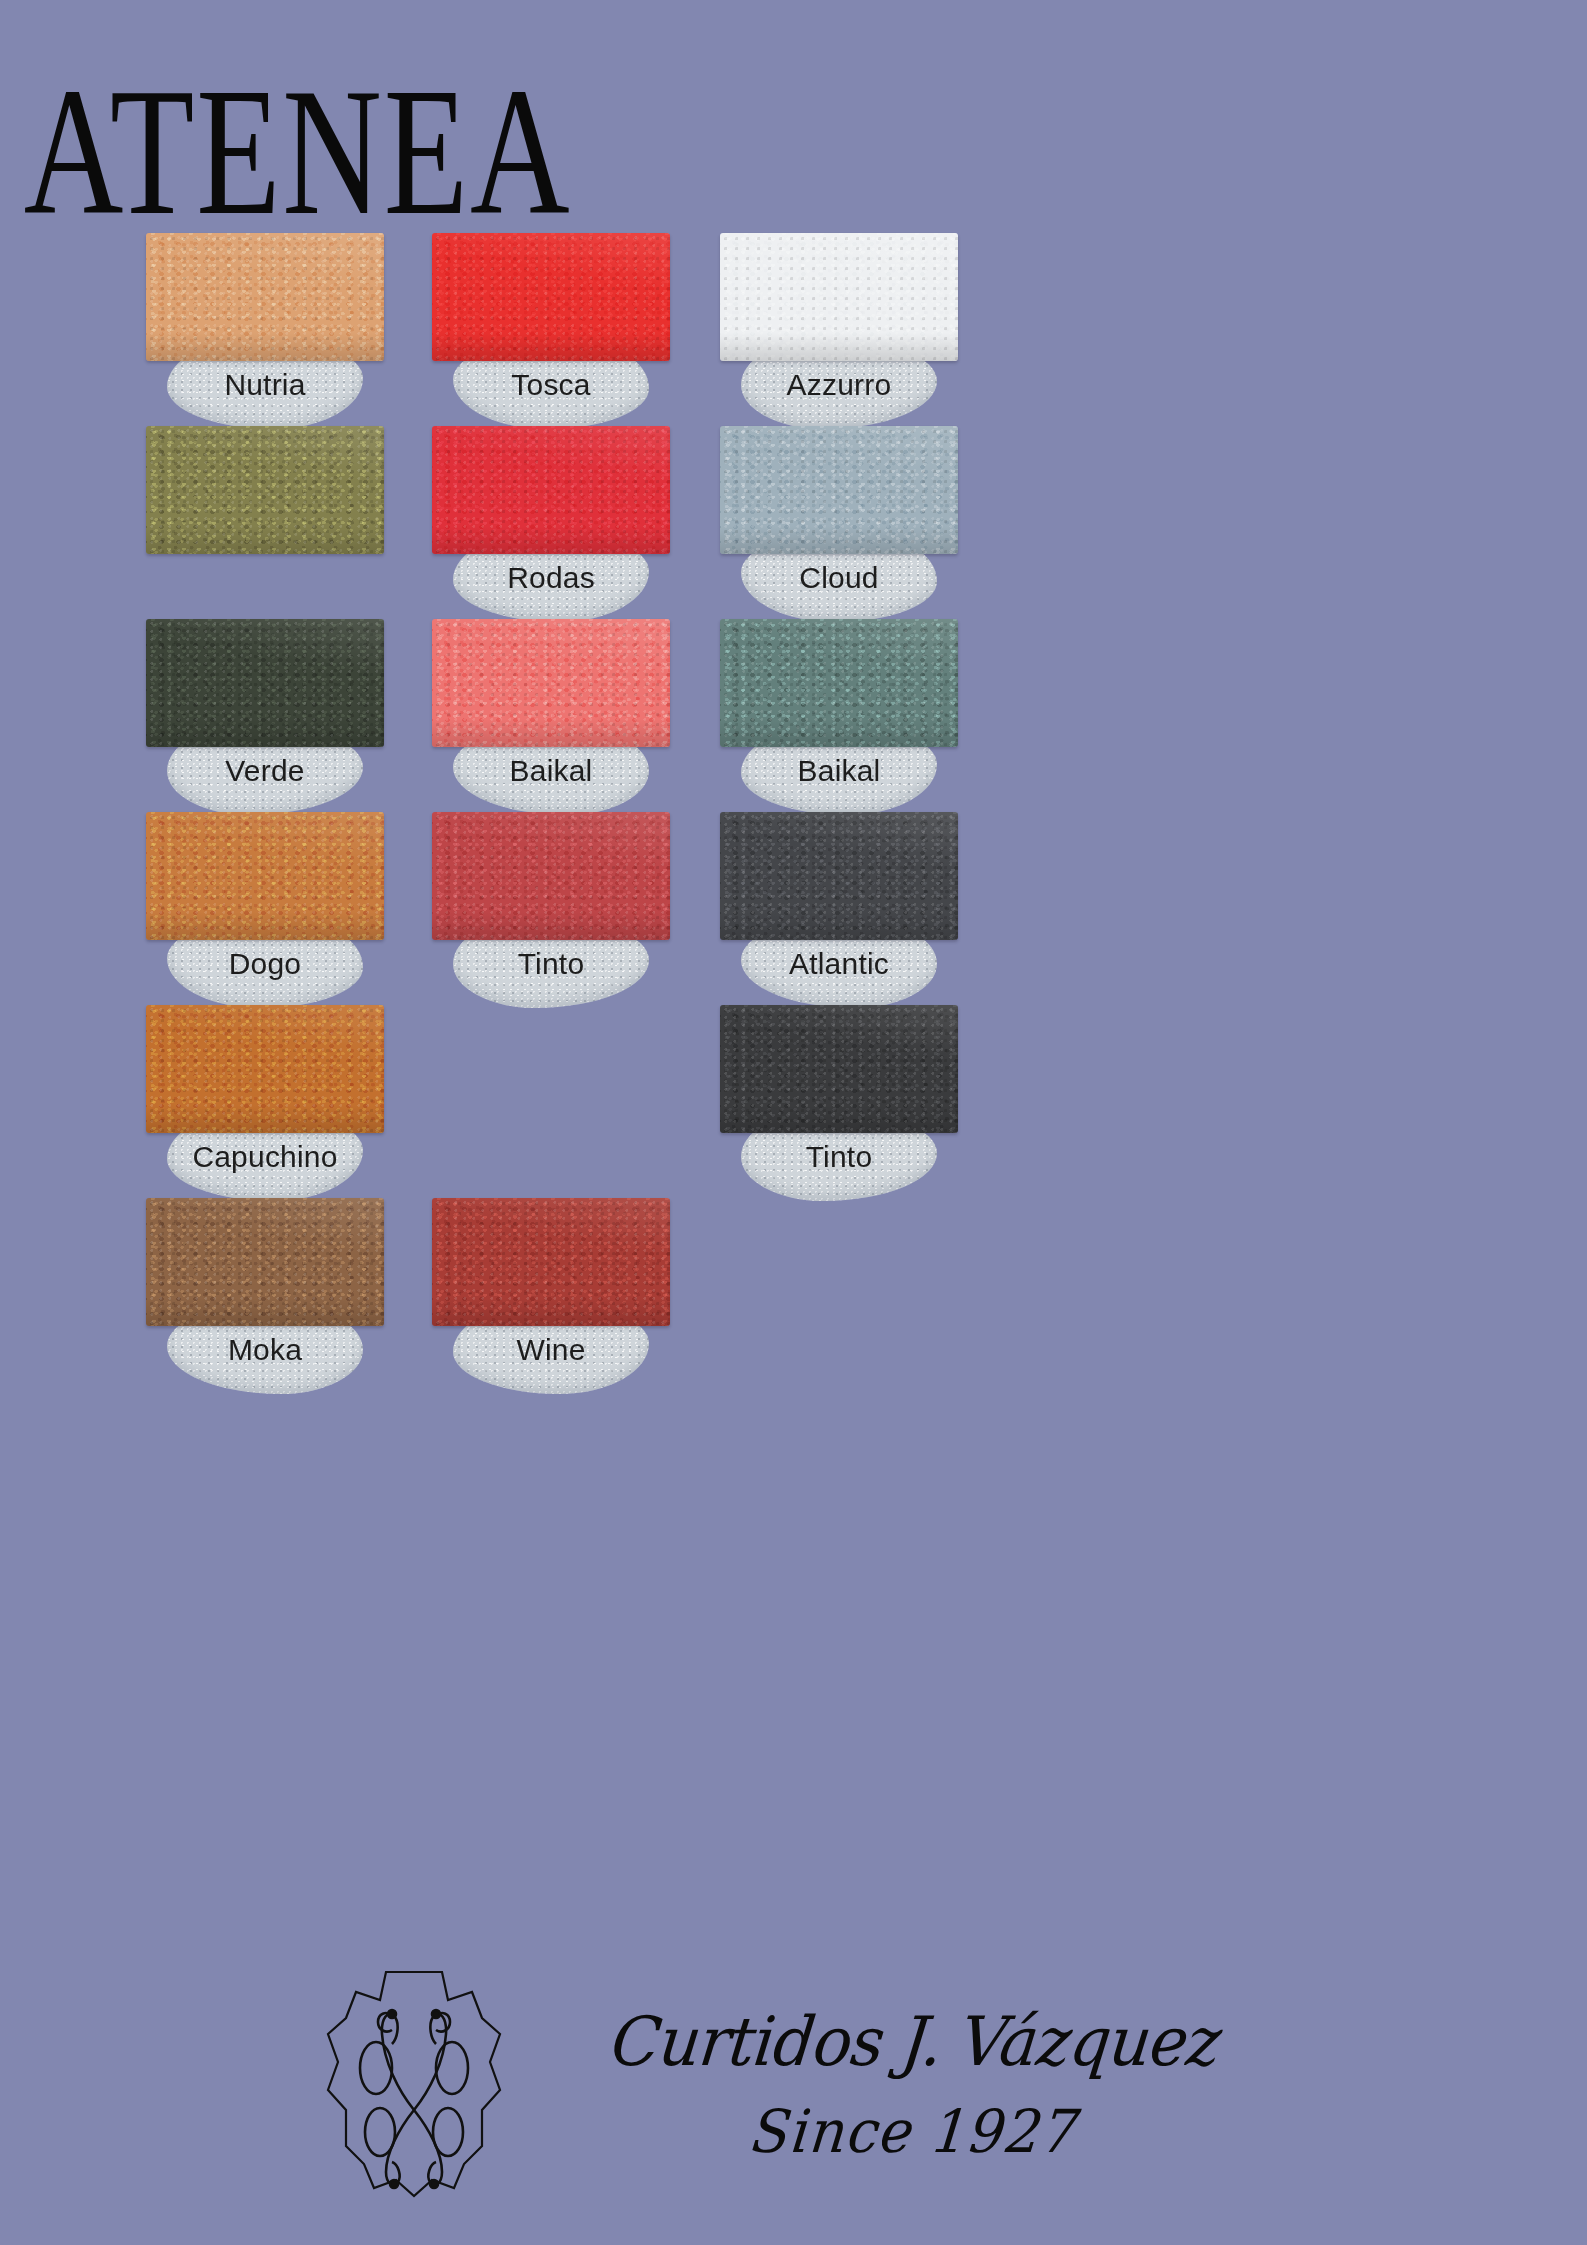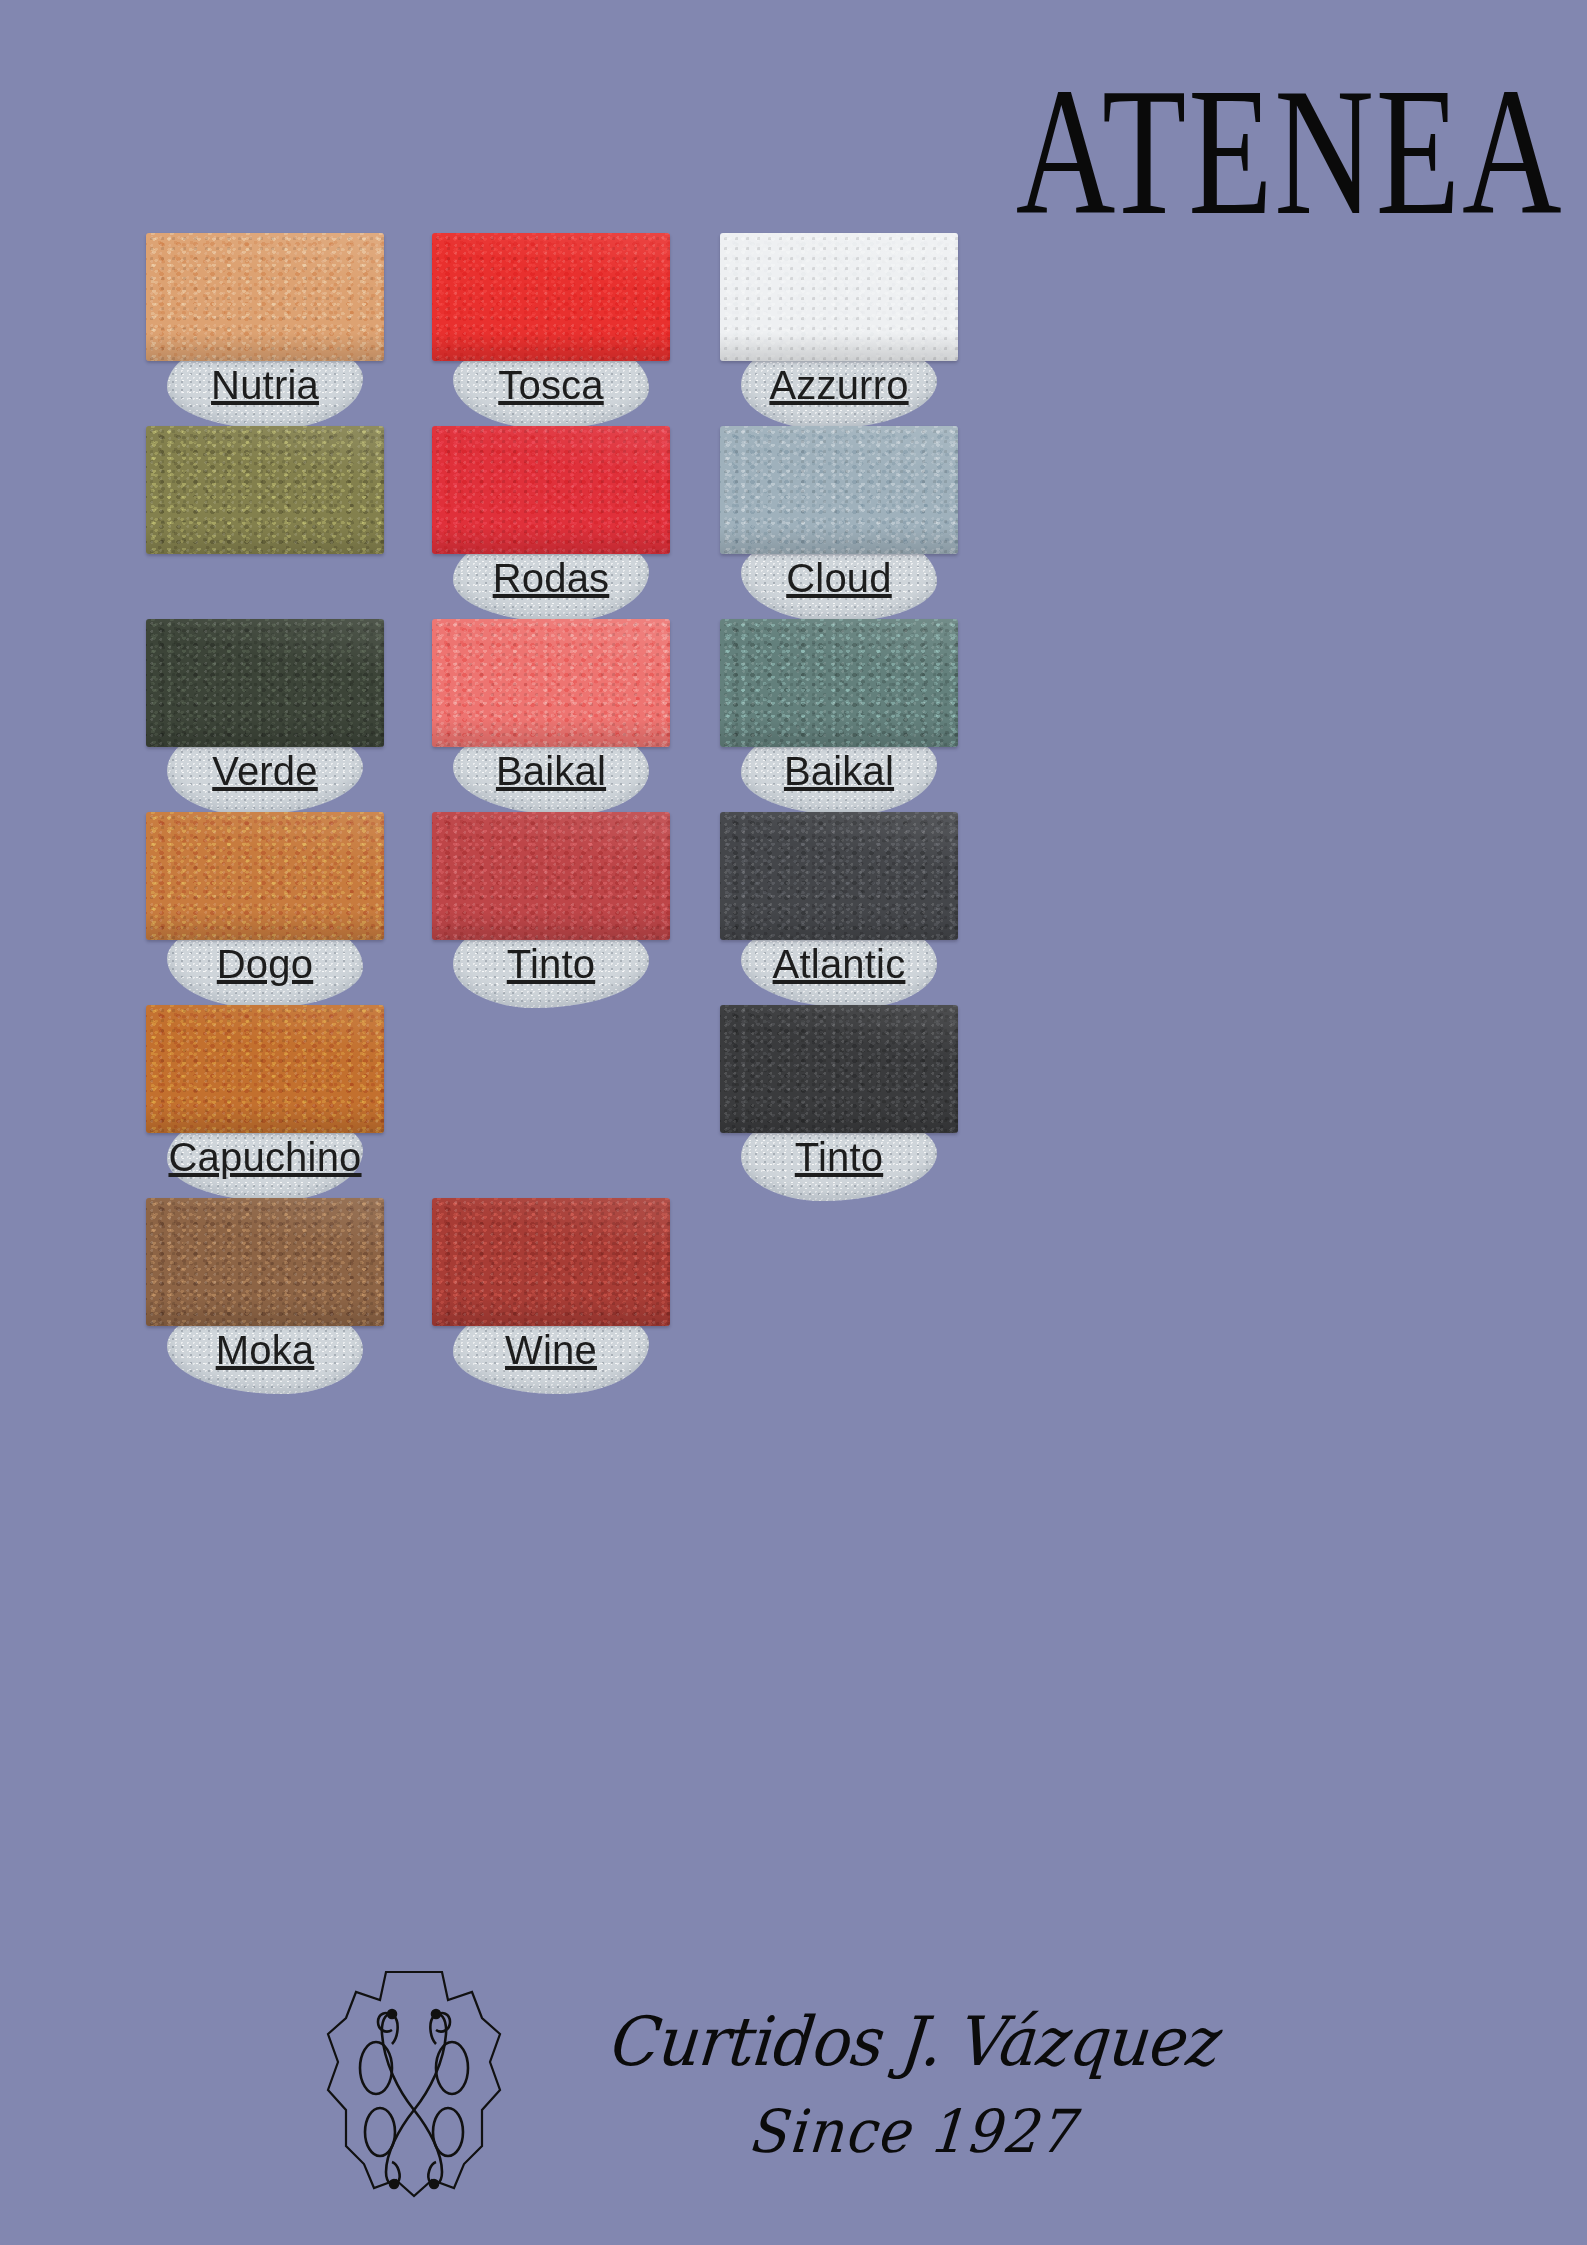--- a/index.html
+++ b/index.html
@@ -22,7 +22,7 @@
     top: 56px;
     left: 0;
     width: 100%;
-    text-align: right;
+    text-align: left;
   }
   .title {
     font-family: "Liberation Serif", "DejaVu Serif", serif;

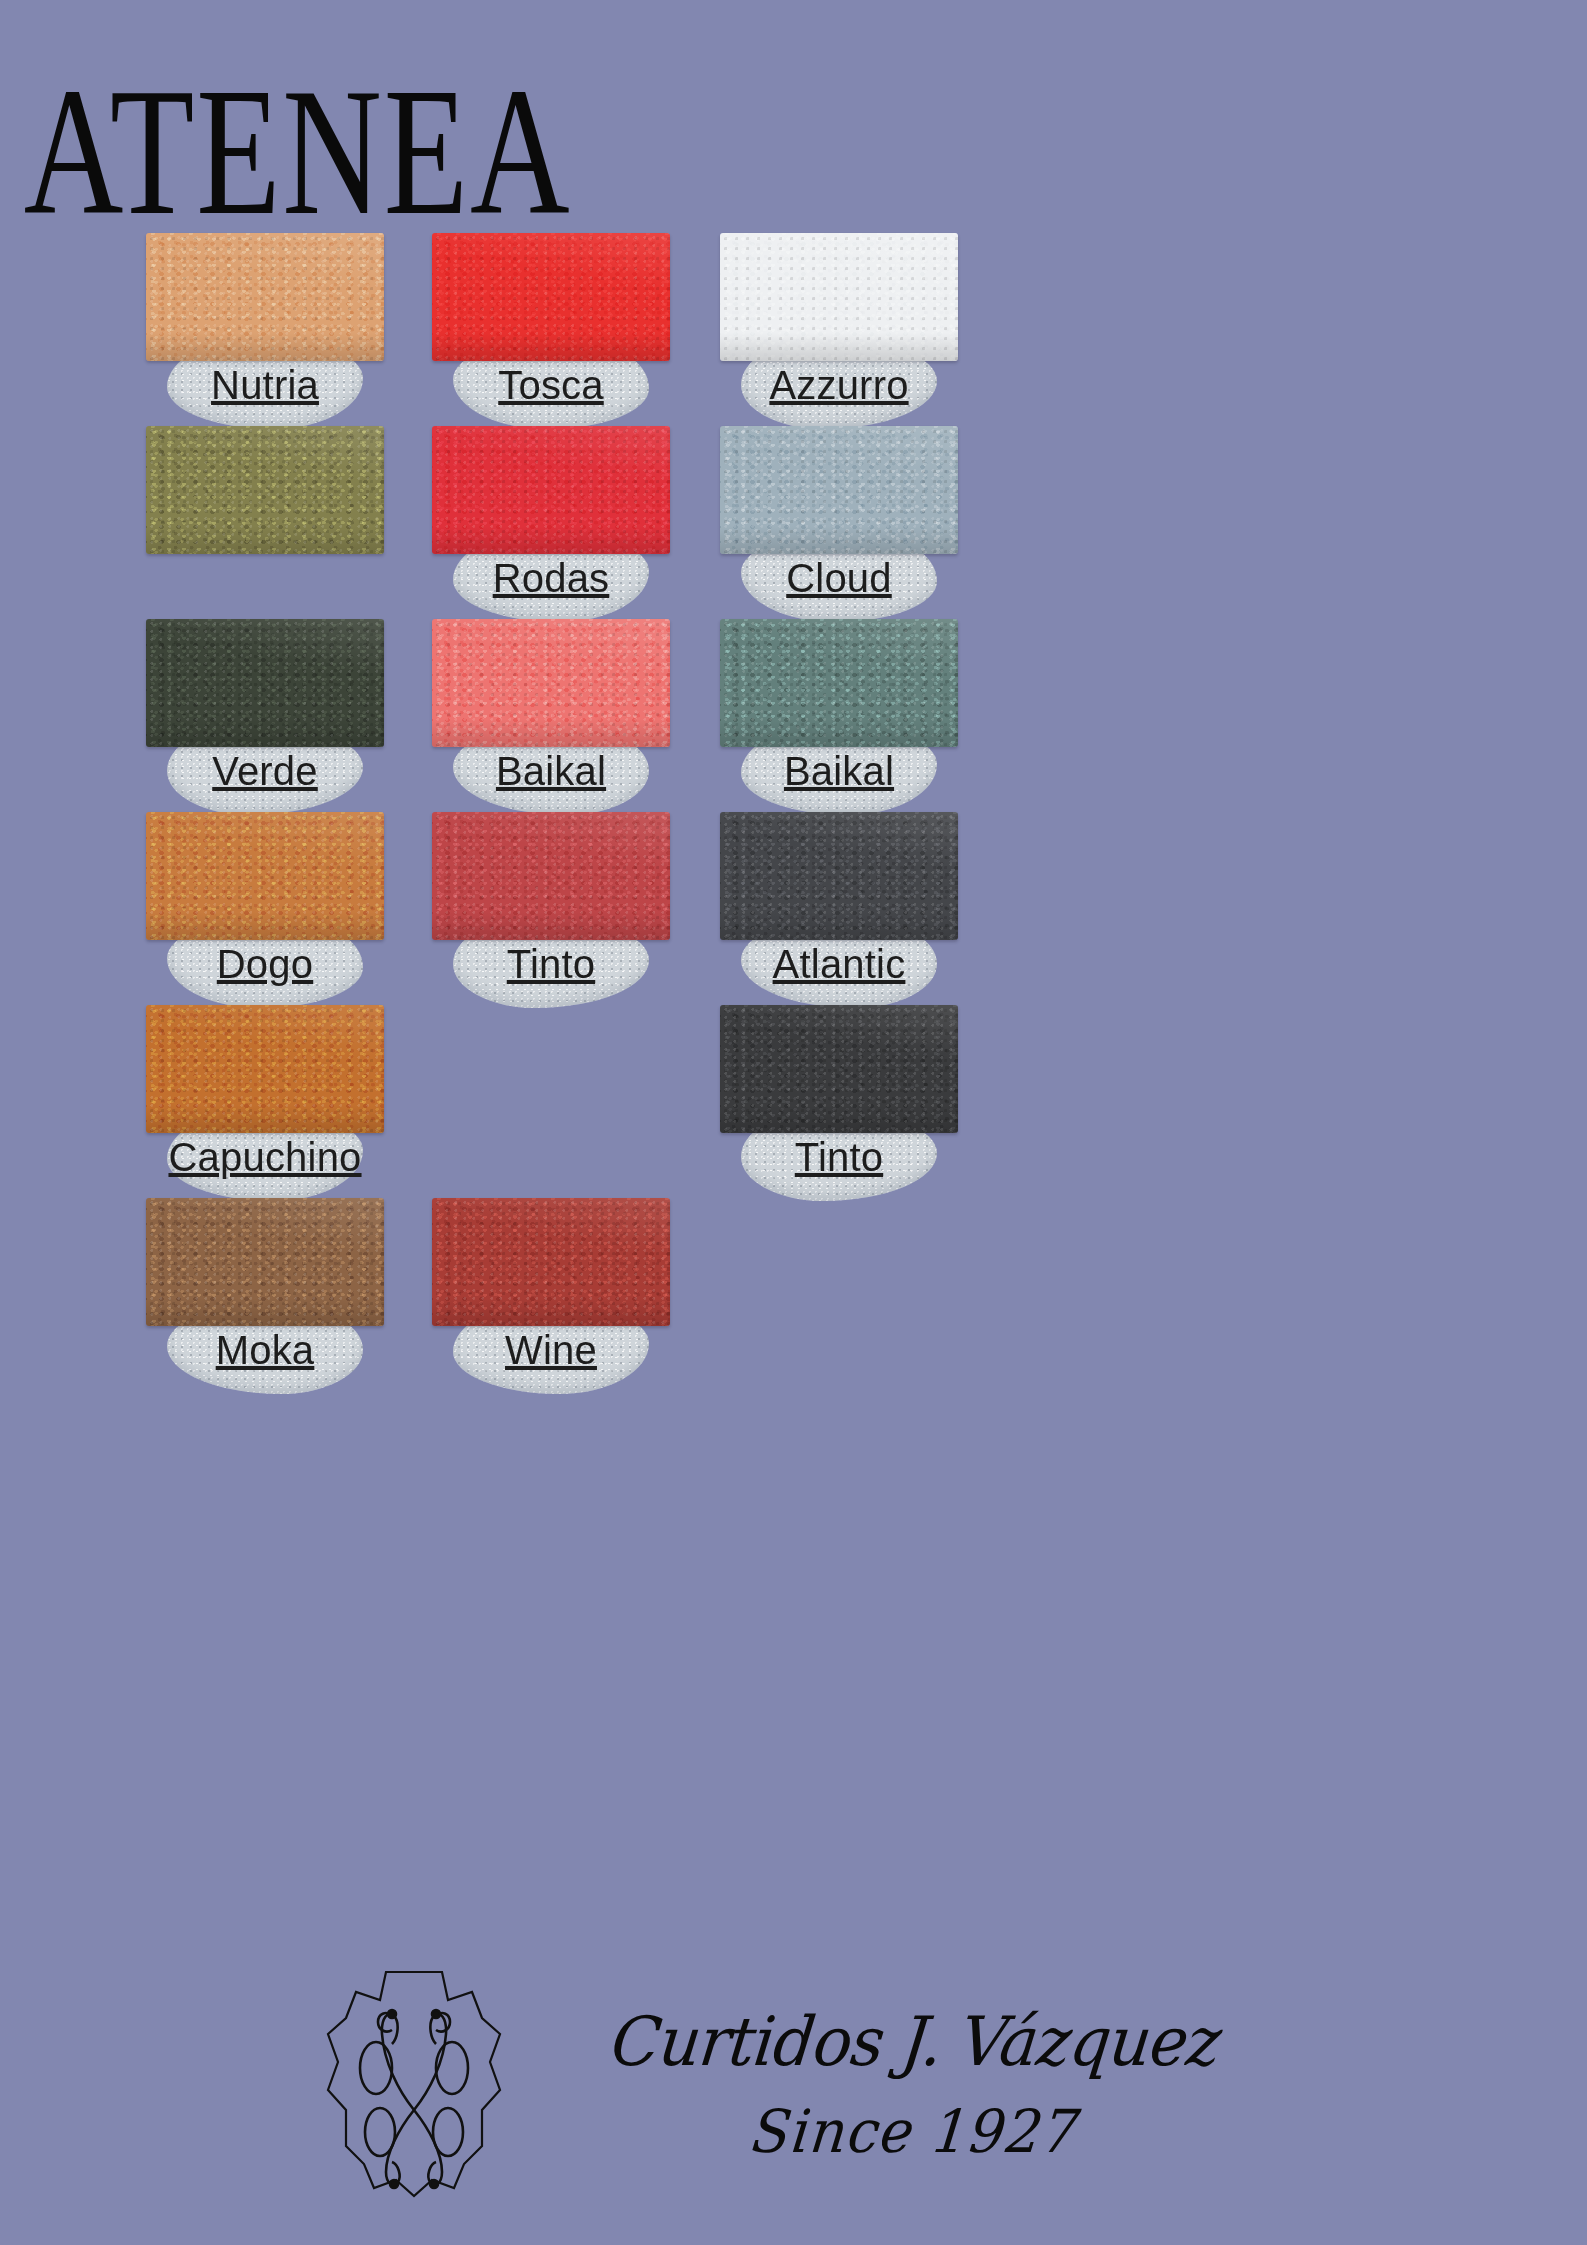--- a/index.html
+++ b/index.html
@@ -131,12 +131,11 @@
   .label-blob .txt {
     position: relative;
     z-index: 4;
-    font-size: 40px;
+    font-size: 30px;
     color: #1d1d1d;
     letter-spacing: 0.2px;
     white-space: nowrap;
     margin-top: 4px;
-    text-decoration: underline;
   }
 
   

